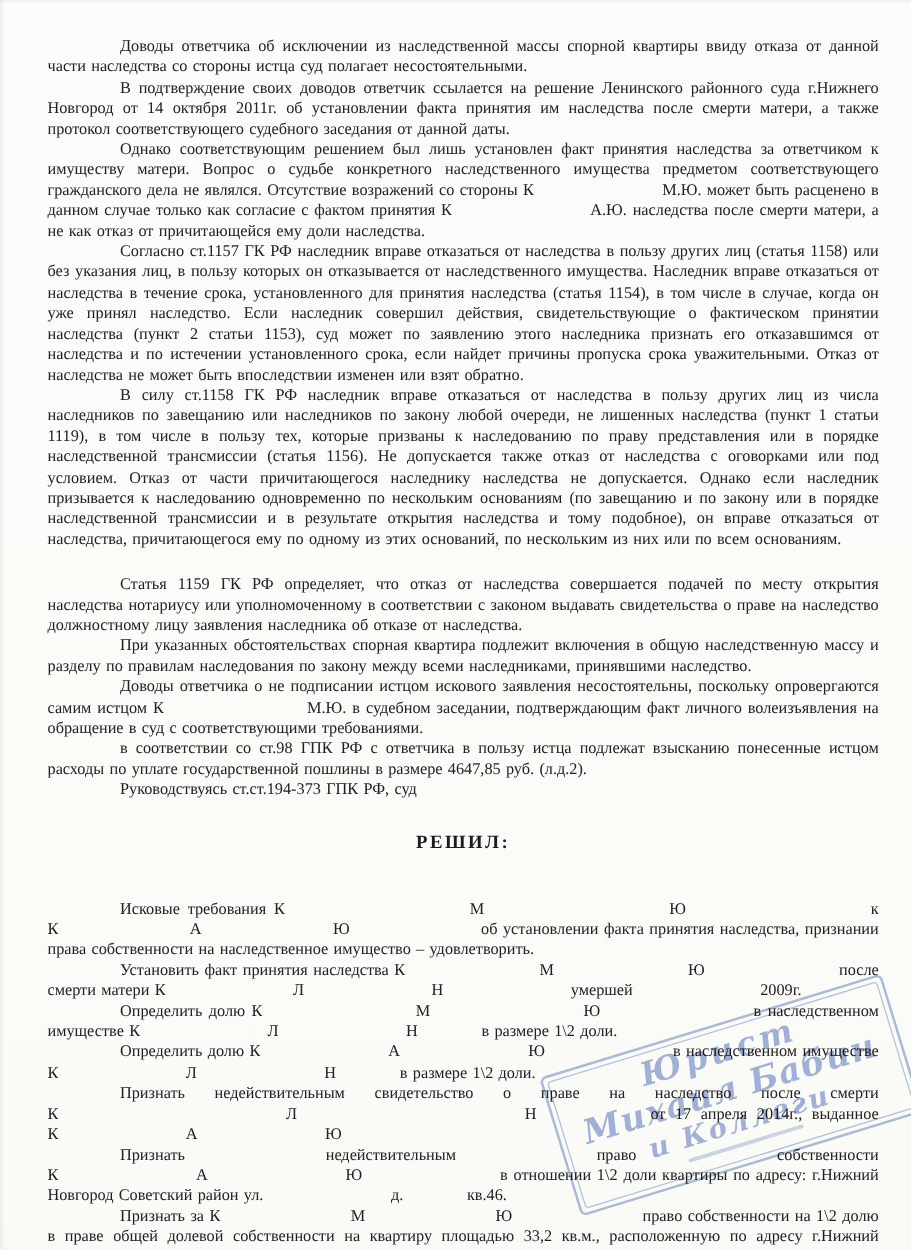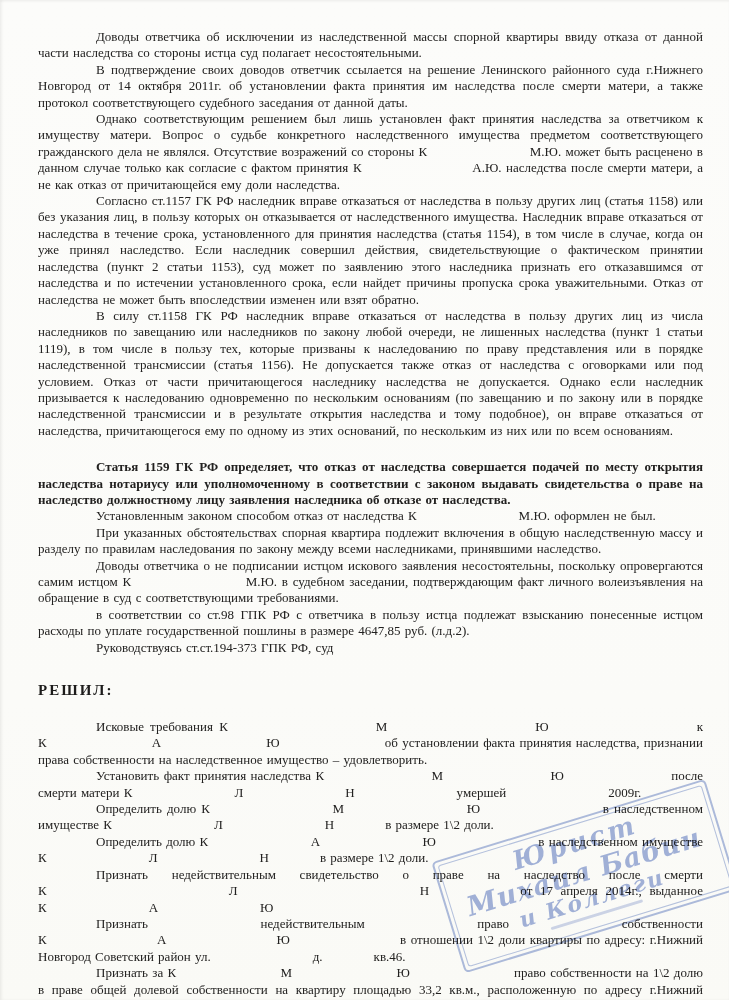--- a/index.html
+++ b/index.html
@@ -24,7 +24,7 @@
     text-indent: 58px;
     word-spacing: 1px;
   }
-  .para.gap-before { margin-top: 20px; font-weight: bold; }
+  .para.gap-before { margin-top: 20px; }
   .heading {
     margin: 26px 0 20px 0;
     font-size: 15px;

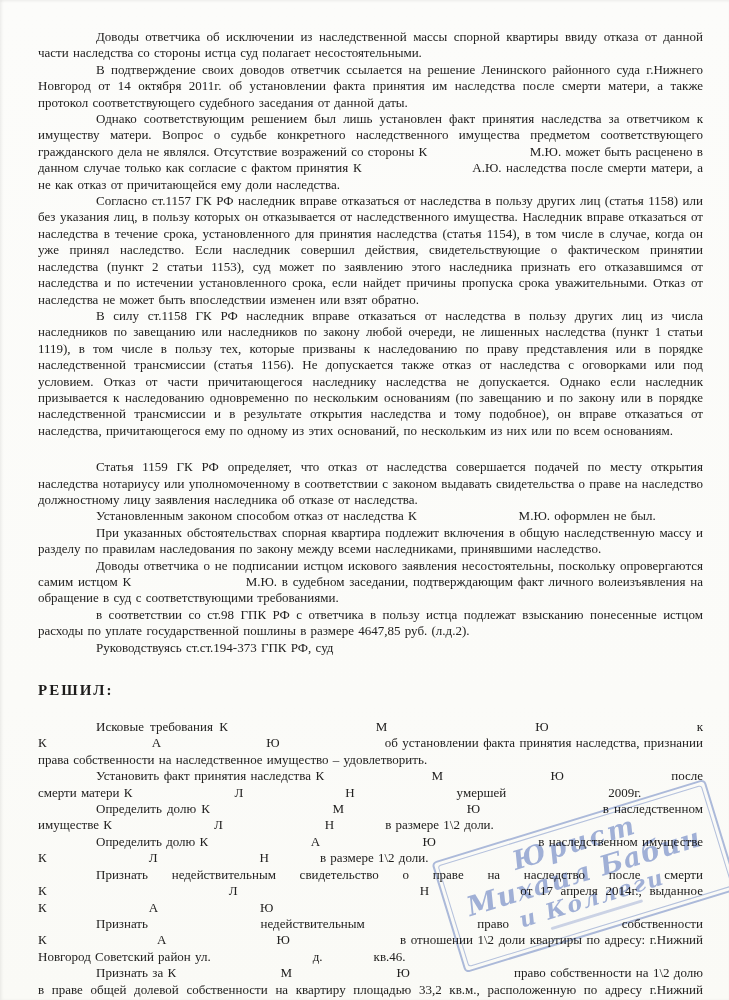--- a/index.html
+++ b/index.html
@@ -78,7 +78,6 @@
   <p class="para">Согласно ст.1157 ГК РФ наследник вправе отказаться от наследства в пользу других лиц (статья 1158) или без указания лиц, в пользу которых он отказывается от наследственного имущества. Наследник вправе отказаться от наследства в течение срока, установленного для принятия наследства (статья 1154), в том числе в случае, когда он уже принял наследство. Если наследник совершил действия, свидетельствующие о фактическом принятии наследства (пункт 2 статьи 1153), суд может по заявлению этого наследника признать его отказавшимся от наследства и по истечении установленного срока, если найдет причины пропуска срока уважительными. Отказ от наследства не может быть впоследствии изменен или взят обратно.</p>
   <p class="para">В силу ст.1158 ГК РФ наследник вправе отказаться от наследства в пользу других лиц из числа наследников по завещанию или наследников по закону любой очереди, не лишенных наследства (пункт 1 статьи 1119), в том числе в пользу тех, которые призваны к наследованию по праву представления или в порядке наследственной трансмиссии (статья 1156). Не допускается также отказ от наследства с оговорками или под условием. Отказ от части причитающегося наследнику наследства не допускается. Однако если наследник призывается к наследованию одновременно по нескольким основаниям (по завещанию и по закону или в порядке наследственной трансмиссии и в результате открытия наследства и тому подобное), он вправе отказаться от наследства, причитающегося ему по одному из этих оснований, по нескольким из них или по всем основаниям.</p>
   <p class="para gap-before">Статья 1159 ГК РФ определяет, что отказ от наследства совершается подачей по месту открытия наследства нотариусу или уполномоченному в соответствии с законом выдавать свидетельства о праве на наследство должностному лицу заявления наследника об отказе от наследства.</p>
-  <p class="para">Установленным законом способом отказ от наследства К&nbsp;&nbsp;&nbsp;&nbsp;&nbsp;&nbsp;&nbsp;&nbsp;&nbsp;&nbsp;&nbsp;&nbsp;&nbsp;&nbsp;&nbsp;&nbsp;&nbsp;&nbsp;&nbsp;&nbsp;&nbsp;&nbsp;&nbsp;&nbsp;М.Ю. оформлен не был.</p>
   <p class="para">При указанных обстоятельствах спорная квартира подлежит включения в общую наследственную массу и разделу по правилам наследования по закону между всеми наследниками, принявшими наследство.</p>
   <p class="para">Доводы ответчика о не подписании истцом искового заявления несостоятельны, поскольку опровергаются самим истцом К&nbsp;&nbsp;&nbsp;&nbsp;&nbsp;&nbsp;&nbsp;&nbsp;&nbsp;&nbsp;&nbsp;&nbsp;&nbsp;&nbsp;&nbsp;&nbsp;&nbsp;&nbsp;&nbsp;&nbsp;&nbsp;&nbsp;&nbsp;&nbsp;М.Ю. в судебном заседании, подтверждающим факт личного волеизъявления на обращение в суд с соответствующими требованиями.</p>
   <p class="para">в соответствии со ст.98 ГПК РФ с ответчика в пользу истца подлежат взысканию понесенные истцом расходы по уплате государственной пошлины в размере 4647,85 руб. (л.д.2).</p>

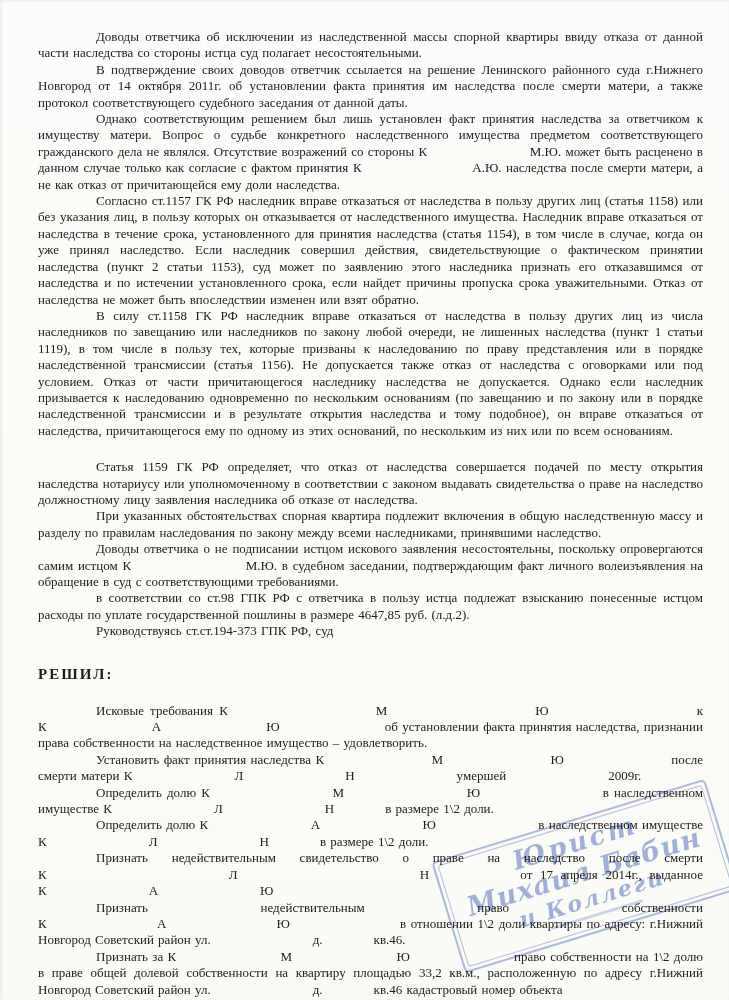--- a/index.html
+++ b/index.html
@@ -26,7 +26,8 @@
   }
   .para.gap-before { margin-top: 20px; }
   .heading {
-    margin: 26px 0 20px 0;
+    margin: 26px 0 36px 0;
+    text-align: center;
     font-size: 15px;
     font-weight: bold;
     letter-spacing: 2px;

